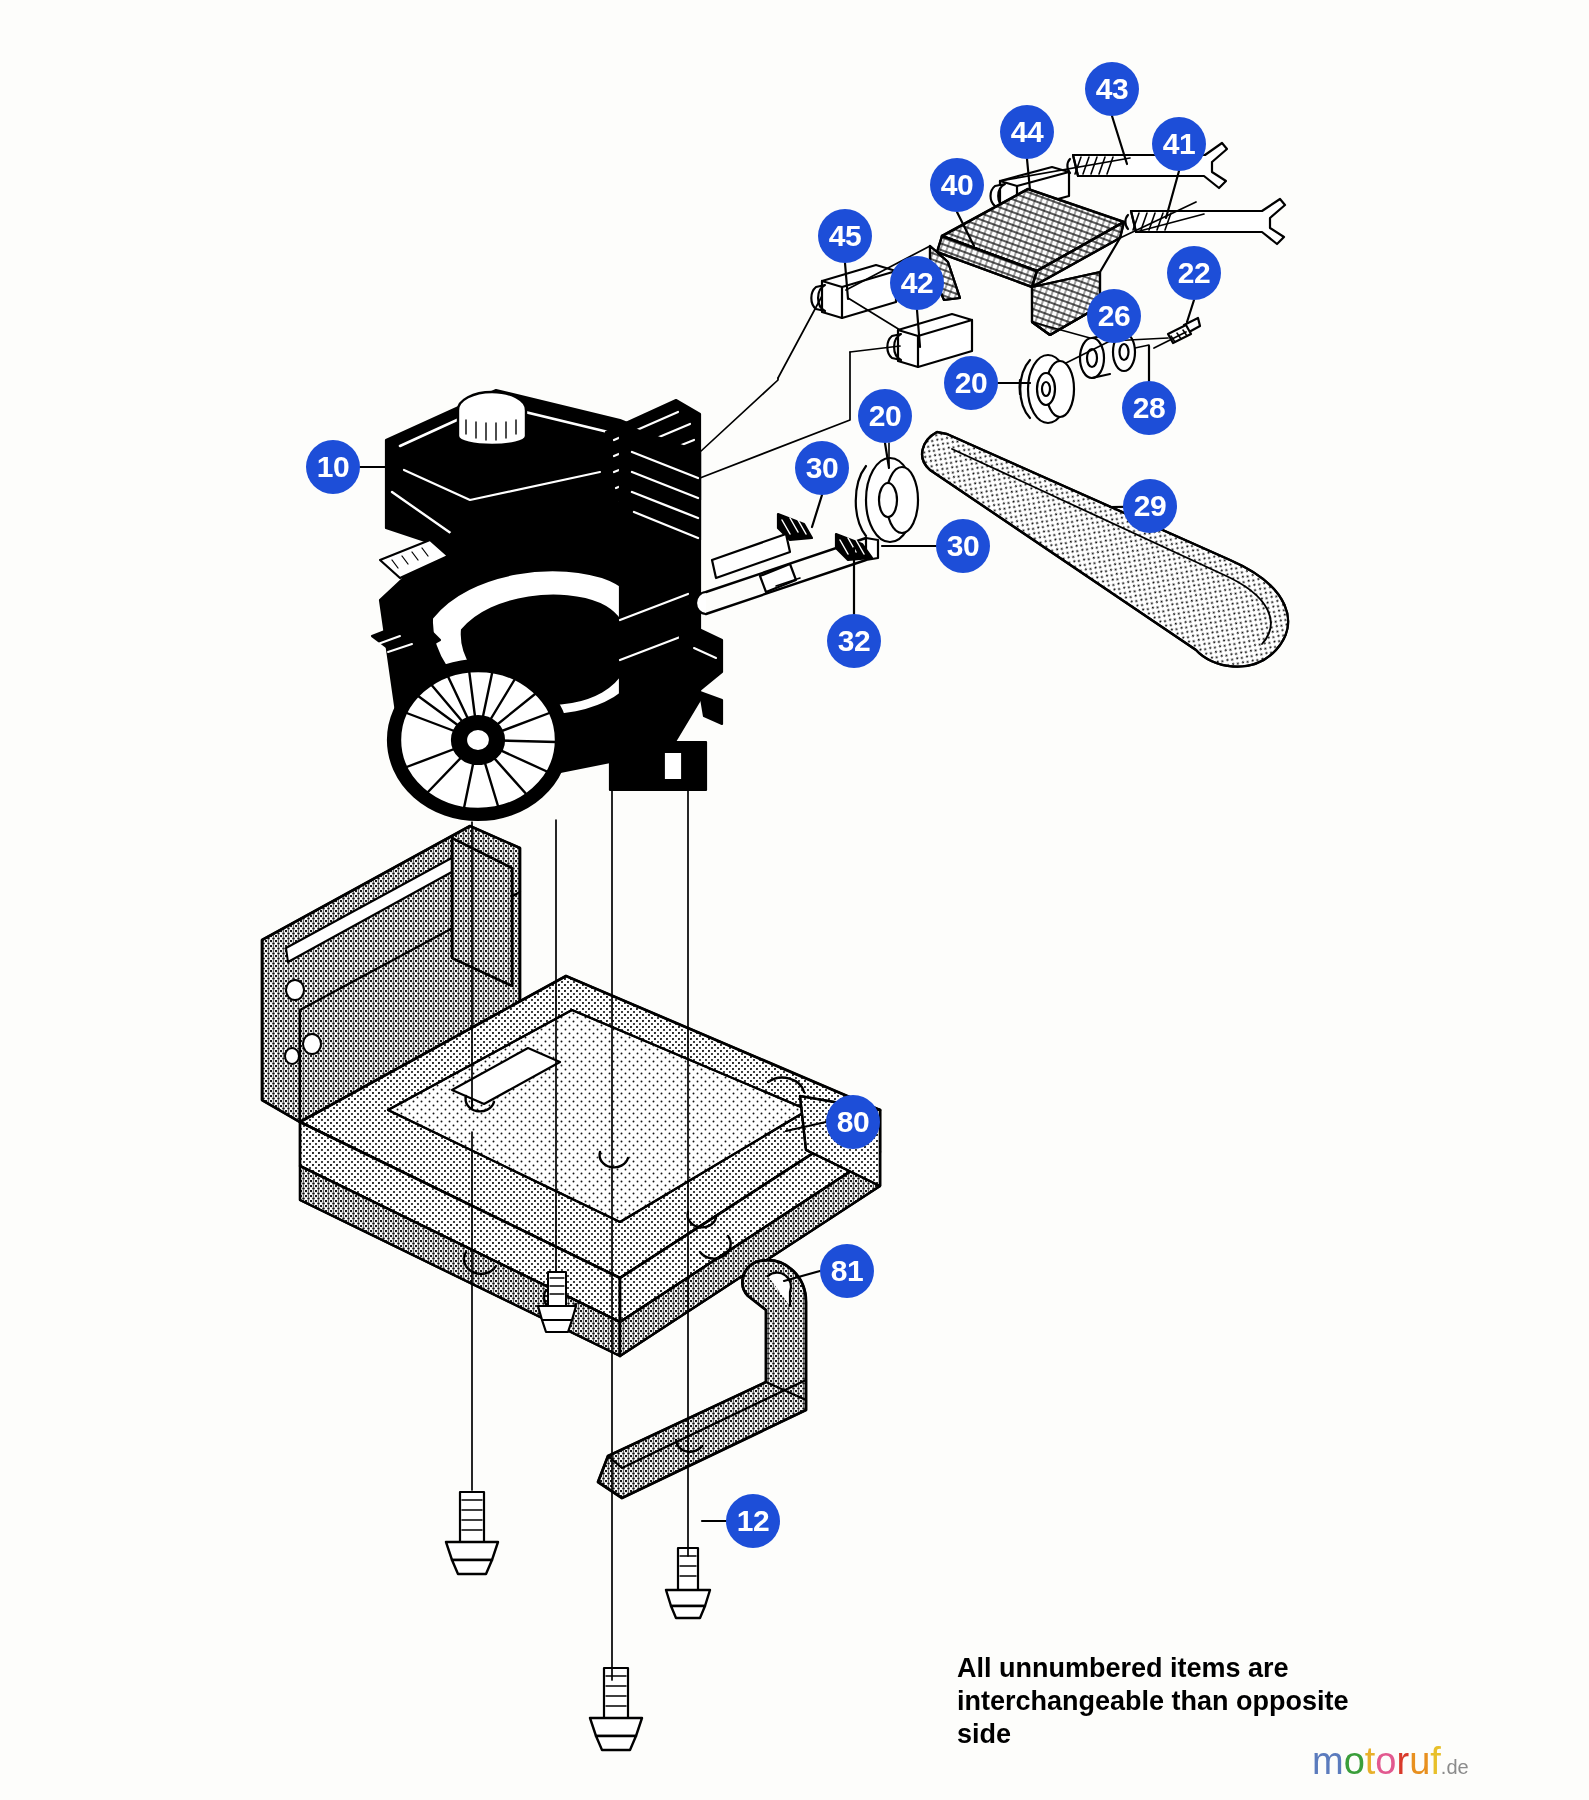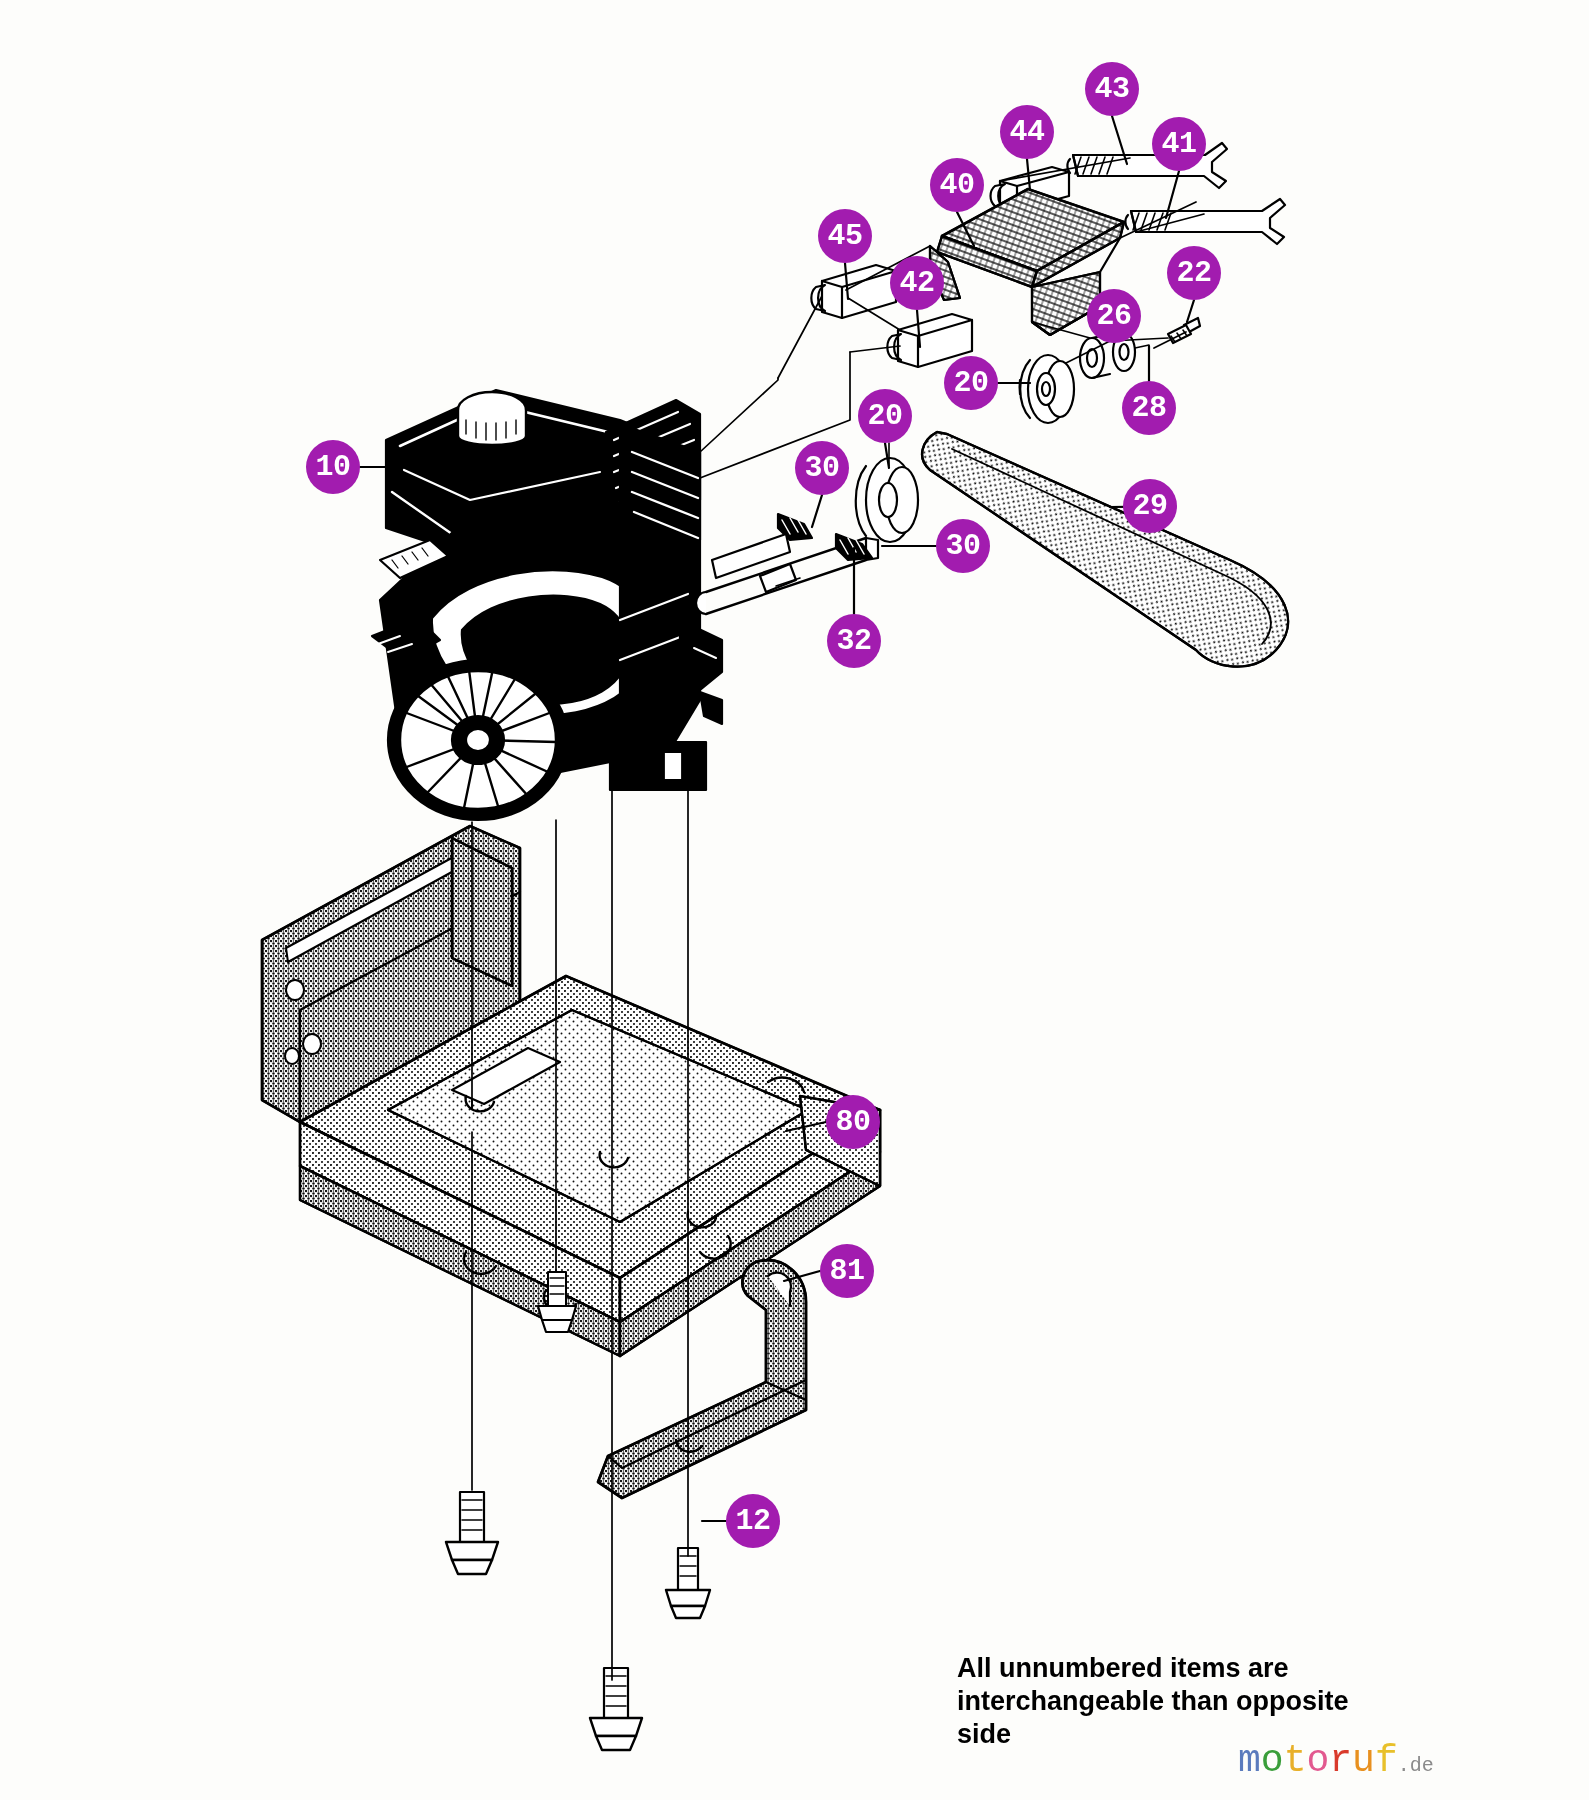--- a/index.html
+++ b/index.html
@@ -19,10 +19,10 @@
     position:absolute;
     width:54px;height:54px;
     border-radius:50%;
-    background:#a21caf;
+    background:#1d4ed8;
     color:#fff;
     display:flex;align-items:center;justify-content:center;
-    font-family:Liberation Mono, monospace;
+    font-family:Liberation Sans, sans-serif;
     font-size:30px;
     font-weight:700;
     letter-spacing:-0.5px;

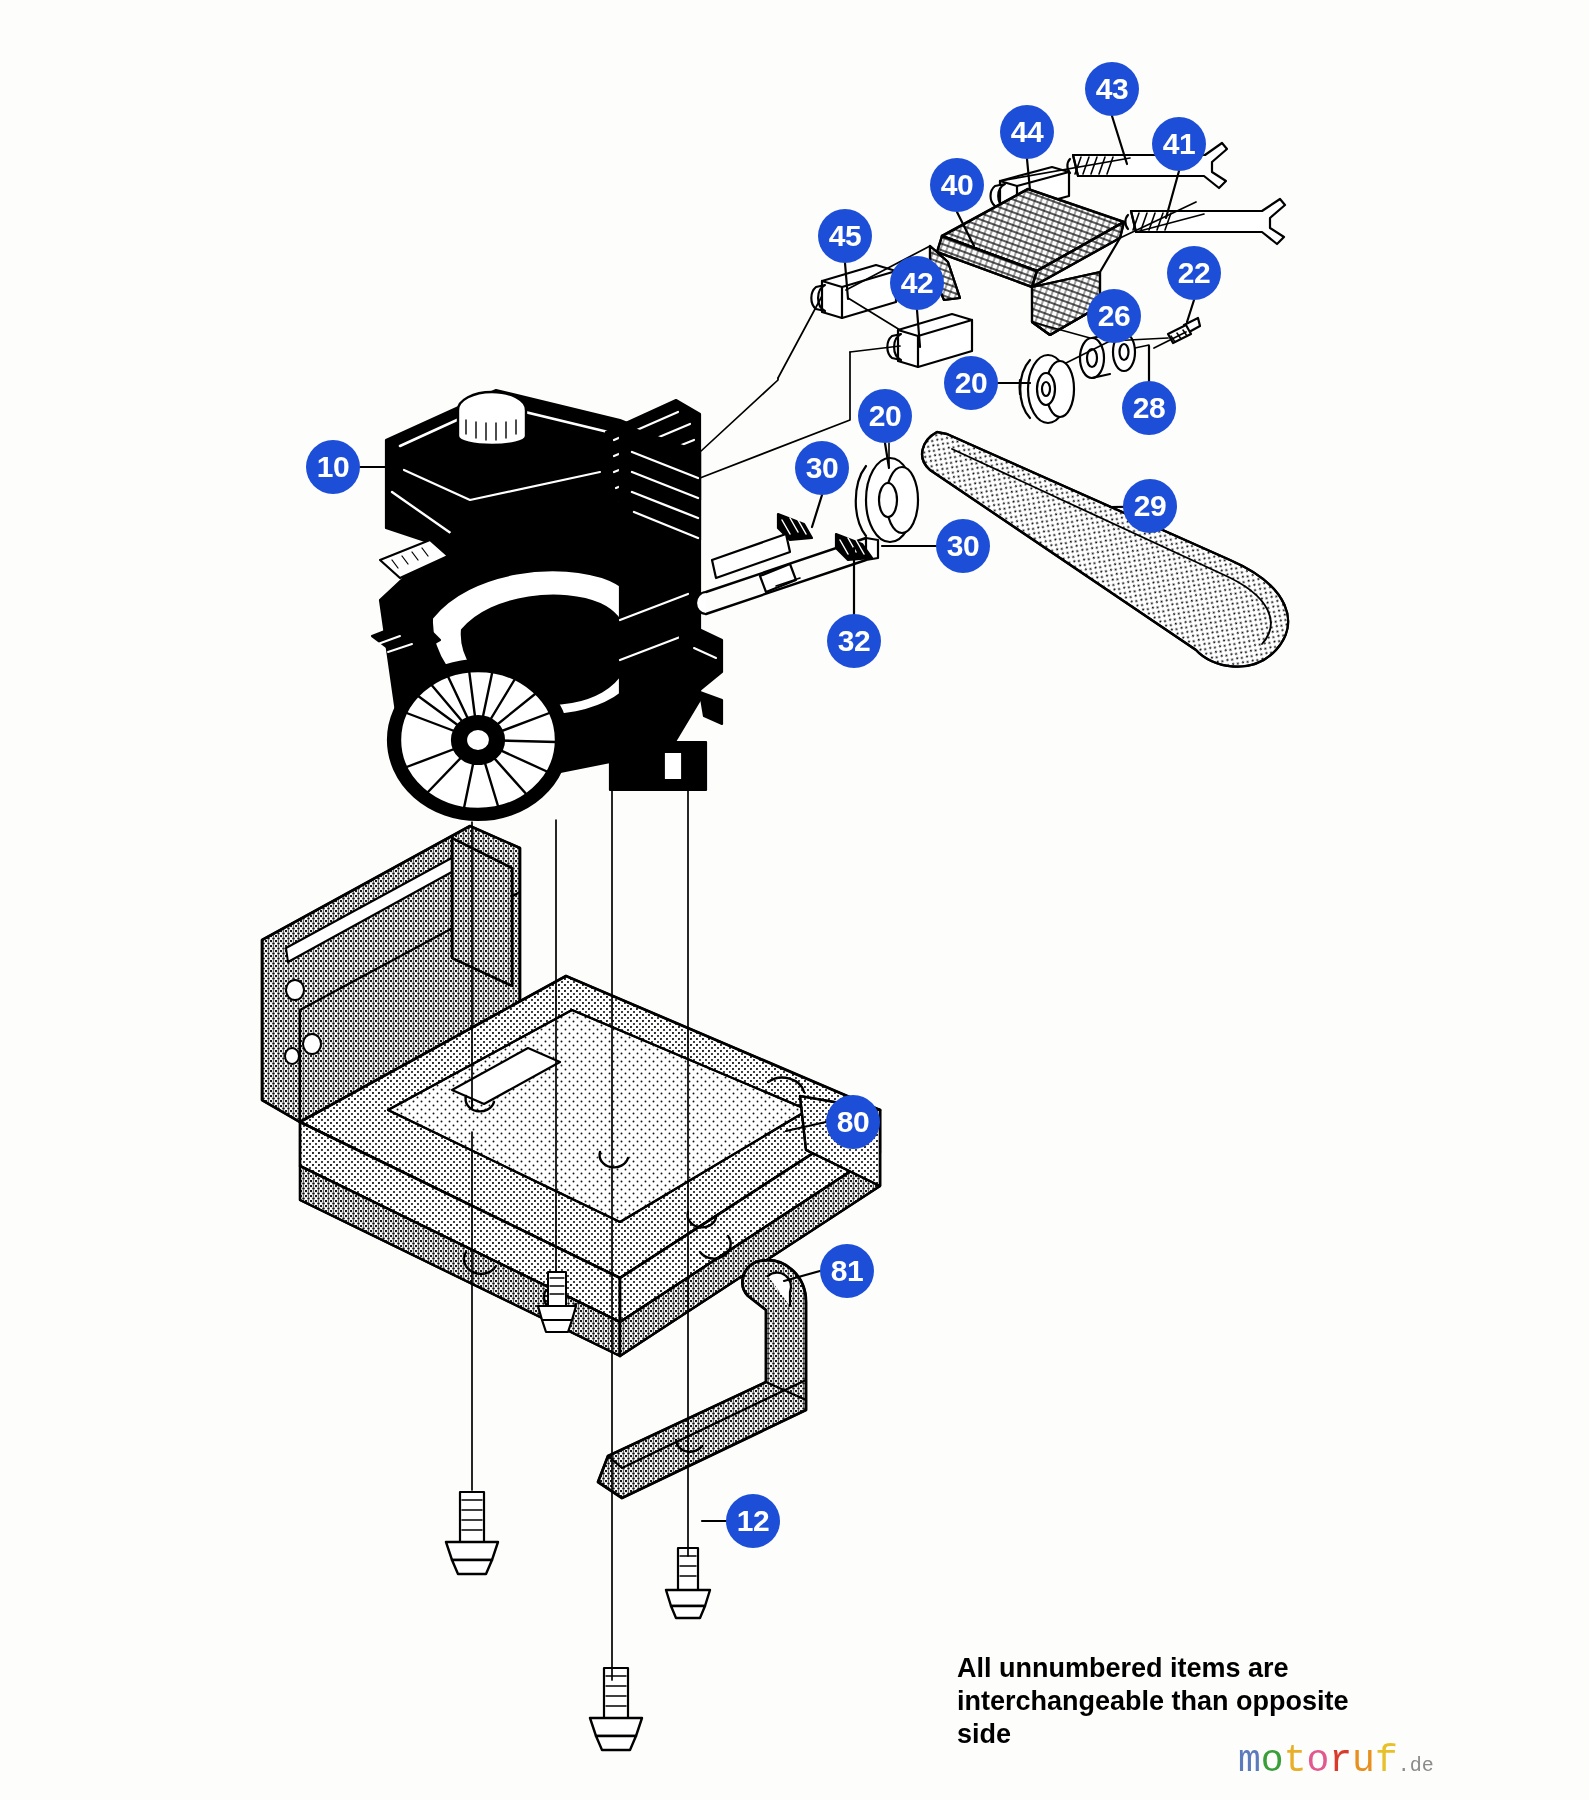--- a/index.html
+++ b/index.html
@@ -55,8 +55,8 @@
   
   .watermark{
     position:absolute;
-    left:1238px;top:1742px;
-    font-family:Liberation Mono, monospace;
+    left:1312px;top:1742px;
+    font-family:Liberation Sans, sans-serif;
     font-size:38px;
     line-height:1;
     white-space:nowrap;

